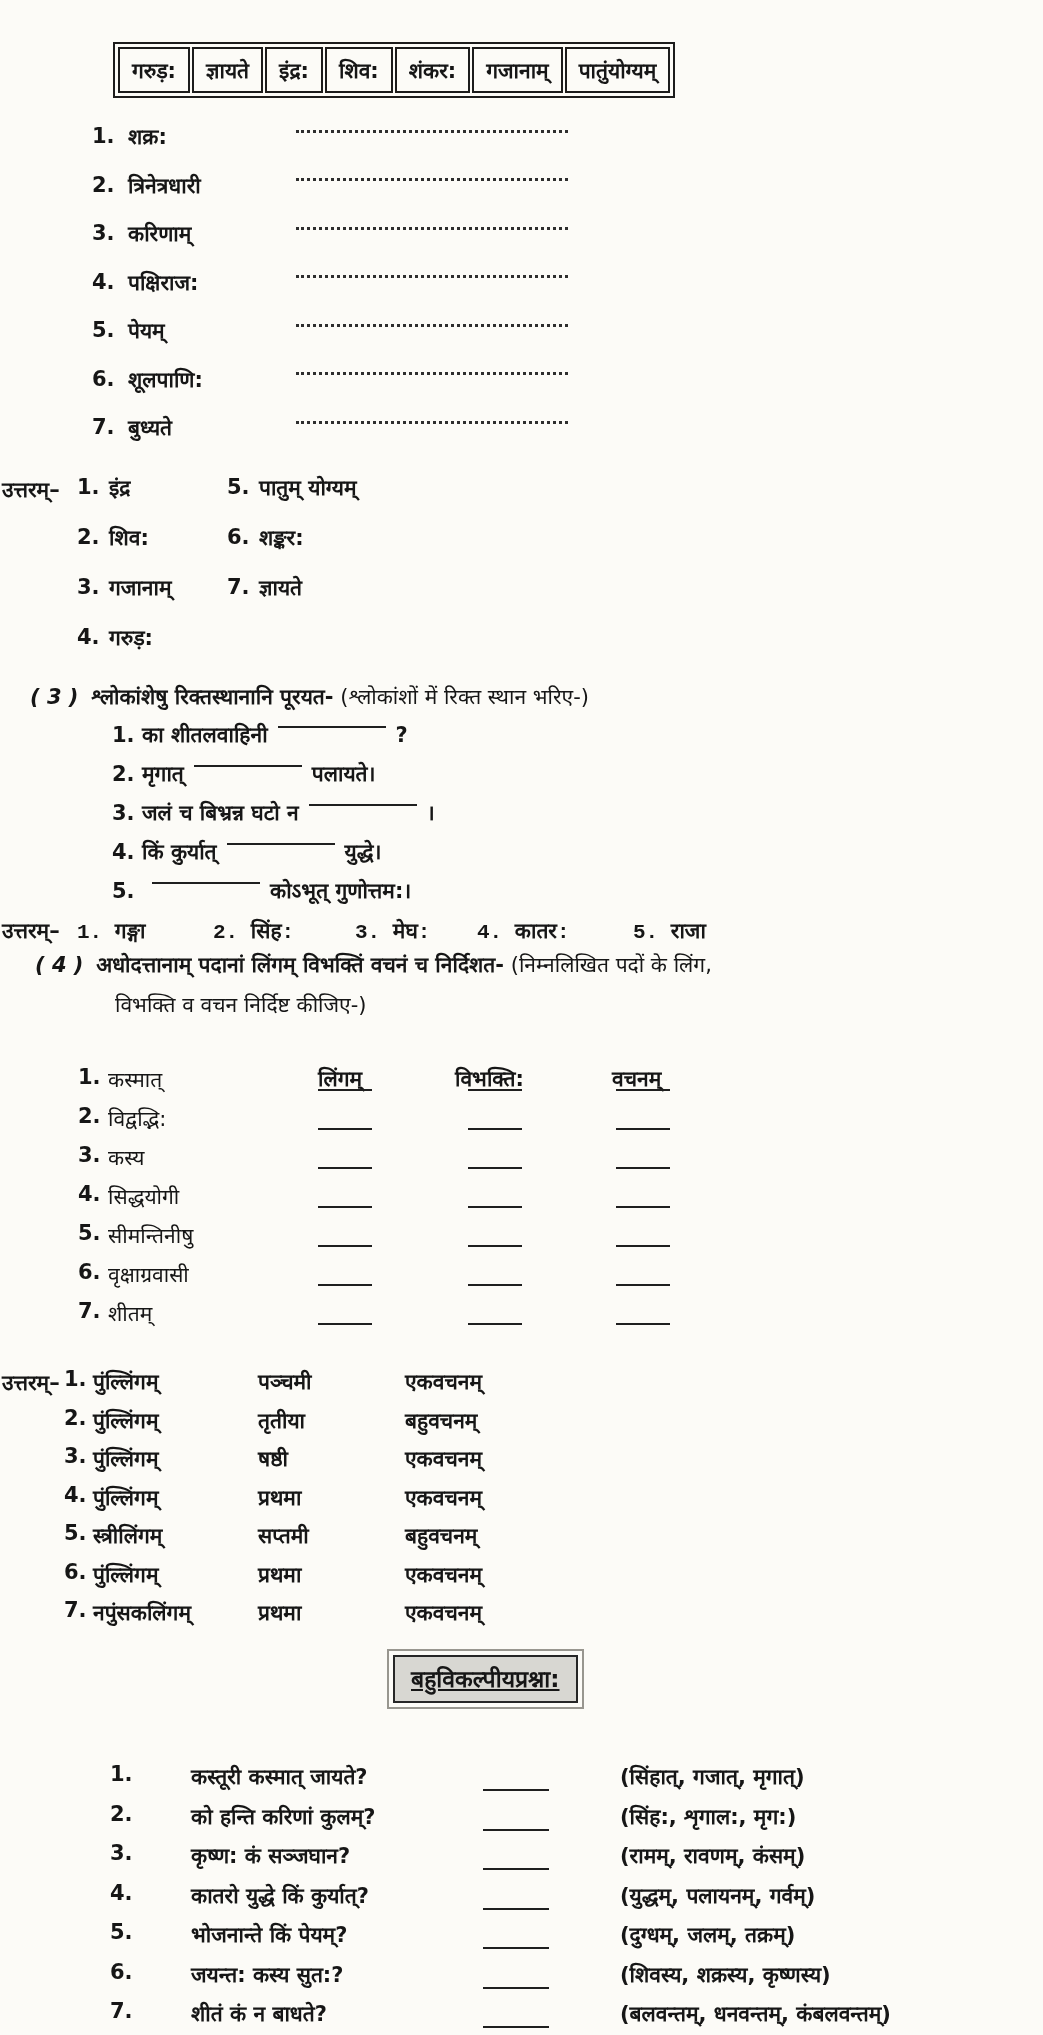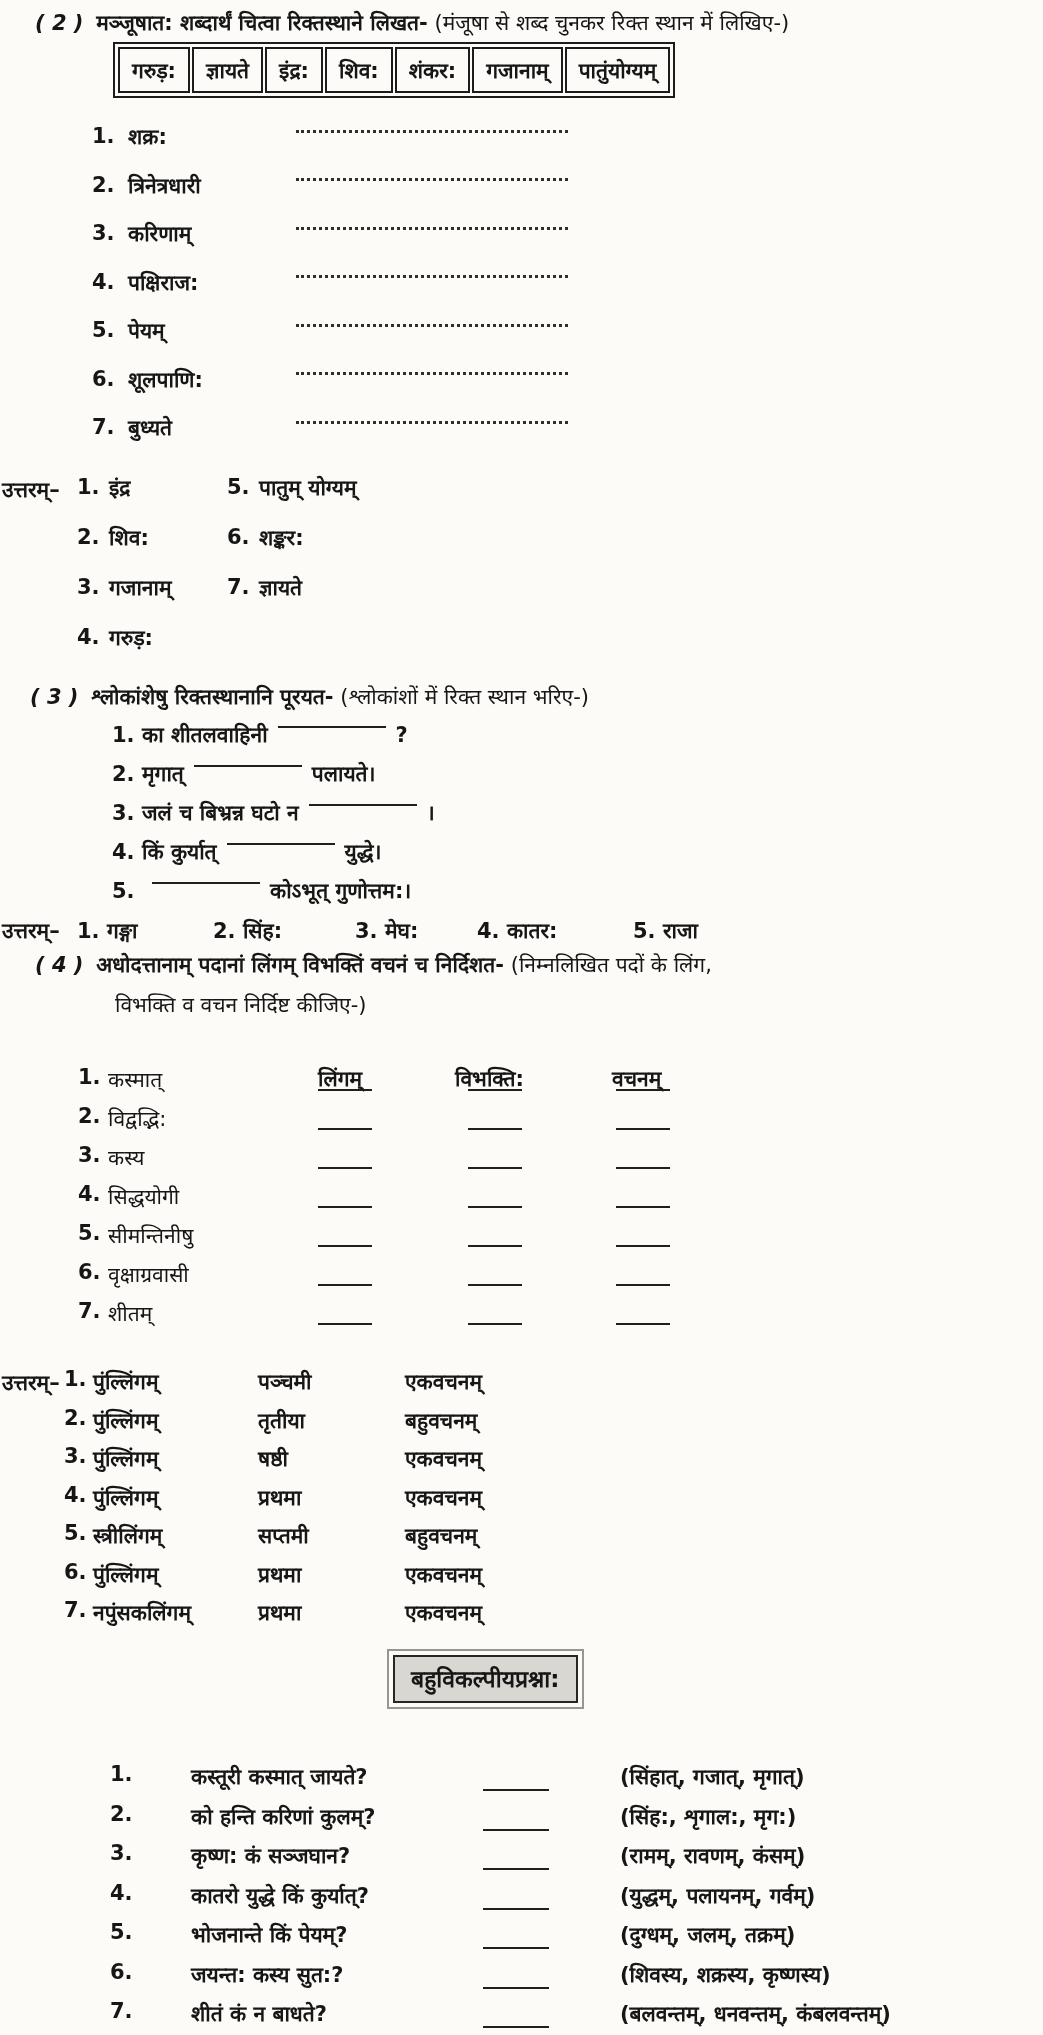--- a/index.html
+++ b/index.html
@@ -89,11 +89,6 @@
 
 <div class="page">
 
-  <div class="abs sec-head" style="left:35px;top:8px;">
-    <span class="pn">( 2 )</span>
-    <span class="sa">मञ्जूषात: शब्दार्थं चित्वा रिक्तस्थाने लिखत-</span>
-    <span class="hi">(मंजूषा से शब्द चुनकर रिक्त स्थान में लिखिए-)</span>
-  </div>
 
   <div class="abs" style="left:113px;top:42px;">
     <div class="manjusha">

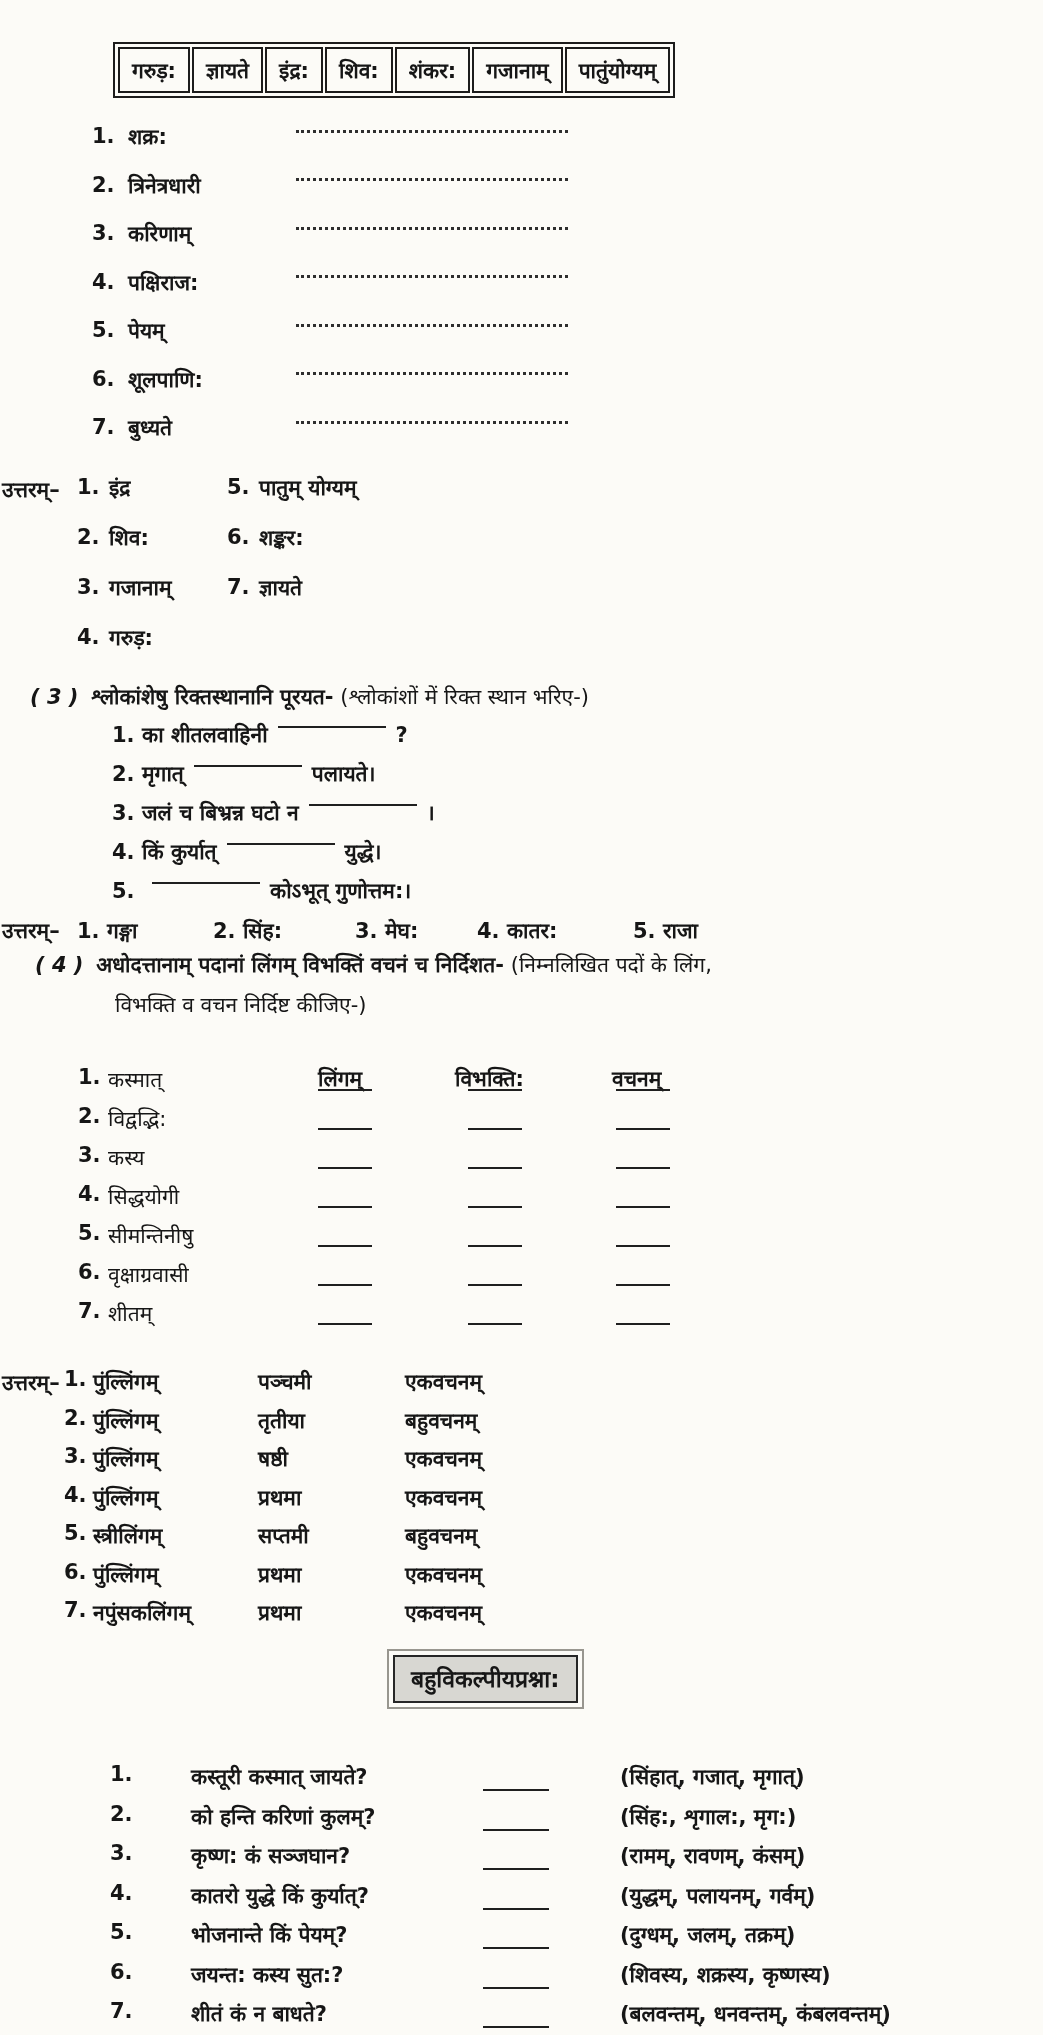--- a/index.html
+++ b/index.html
@@ -193,7 +193,7 @@
     </div>
 
   <div class="abs ans-label" style="left:2px;top:916px;">उत्तरम्–</div>
-  <div class="abs s3a-wrap" style="left:0;top:916px;width:1043px;">
+  <div class="abs s3a-wrap" style="left:0;top:916px;width:1043px;font-family:Liberation Mono, monospace;">
       <span class="s3a-item">
       <span>1.</span>
       <span>गङ्गा</span>

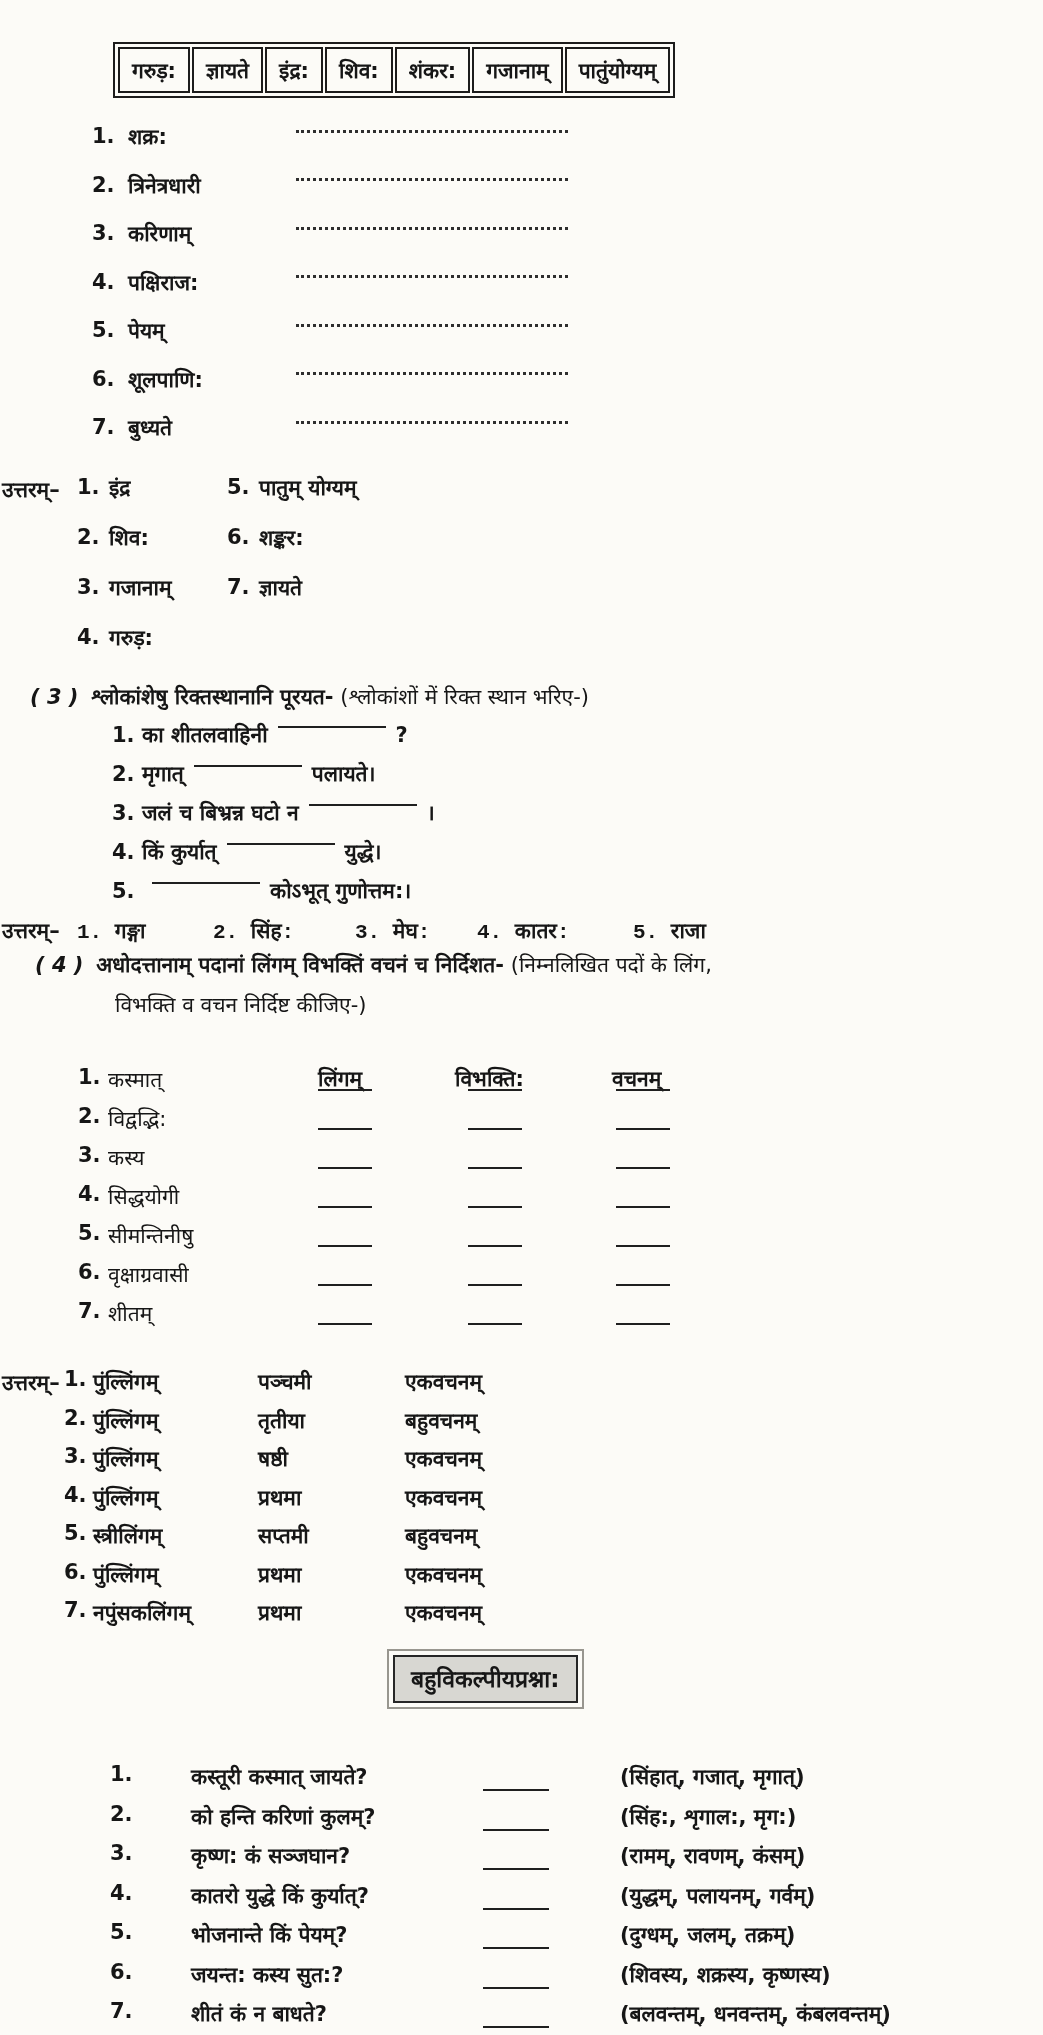--- a/index.html
+++ b/index.html
@@ -327,7 +327,7 @@
     </div>
     </div>
 
-  <div class="abs" style="left:393px;top:1655px;">
+  <div class="abs" style="left:393px;top:1655px;text-decoration:underline;">
     <div class="mcq-box">बहुविकल्पीयप्रश्ना:</div>
   </div>
 

